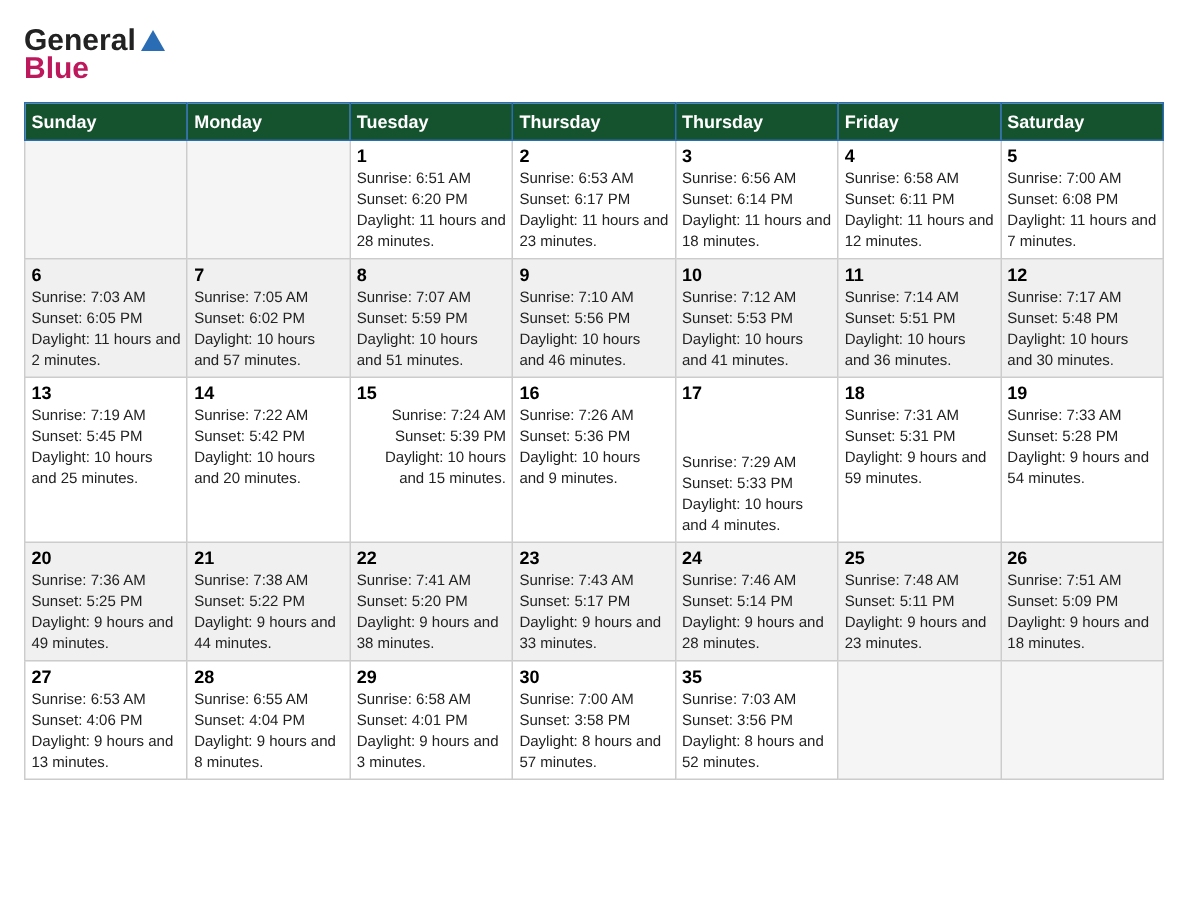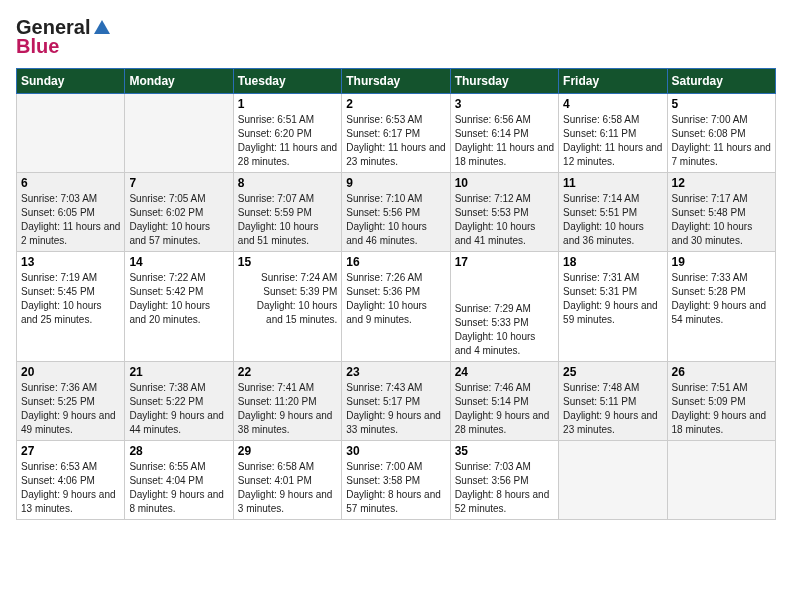--- a/index.html
+++ b/index.html
@@ -243,7 +243,7 @@
         <td>
           <span class="day-number">22</span>
           <div class="day-info" style="white-space: pre-line;">Sunrise: 7:41 AM
-Sunset: 11:20 PM
+Sunset: 5:20 PM
 Daylight: 9 hours and 38 minutes.</div>
         </td>
         <td>

